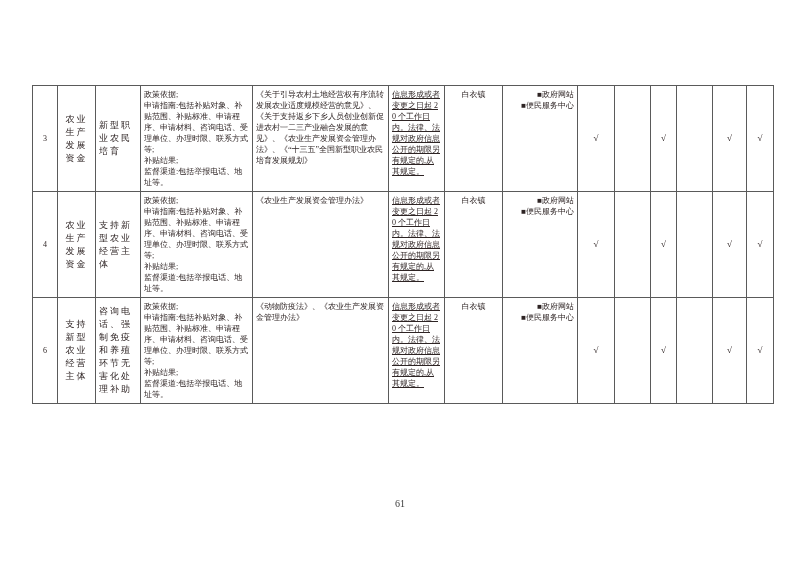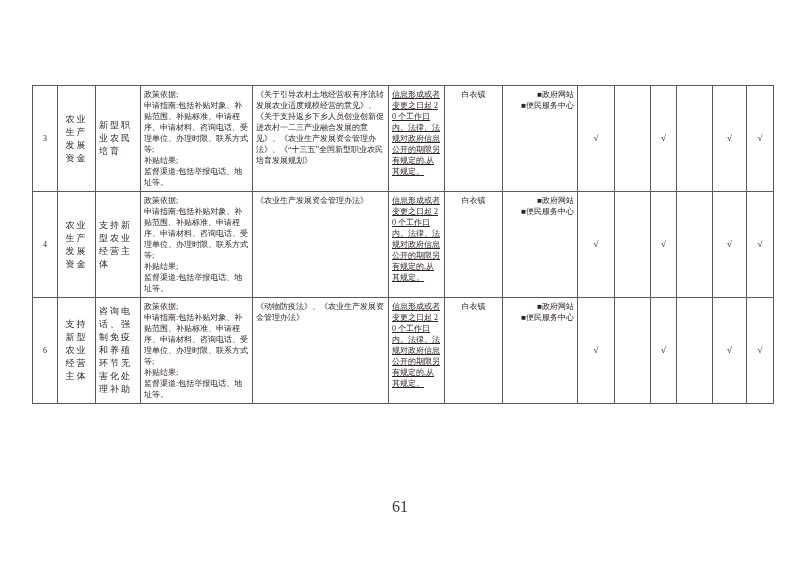--- a/index.html
+++ b/index.html
@@ -40,7 +40,7 @@
   .cell-line{margin:0;}
   .pageno{
     position:absolute;left:0;right:0;top:498px;text-align:center;
-    font-size:16px;color:#3a3a3a;
+    font-size:10px;color:#3a3a3a;
   }
 </style>
 </head>

